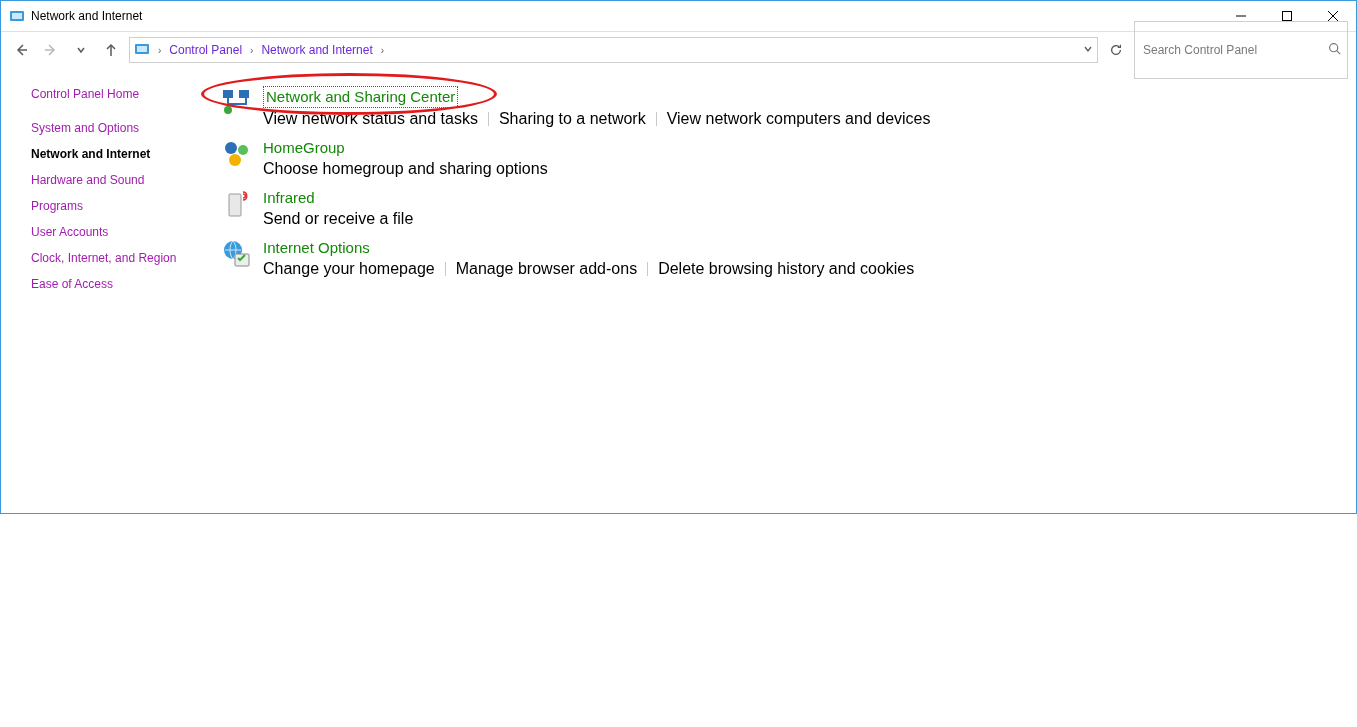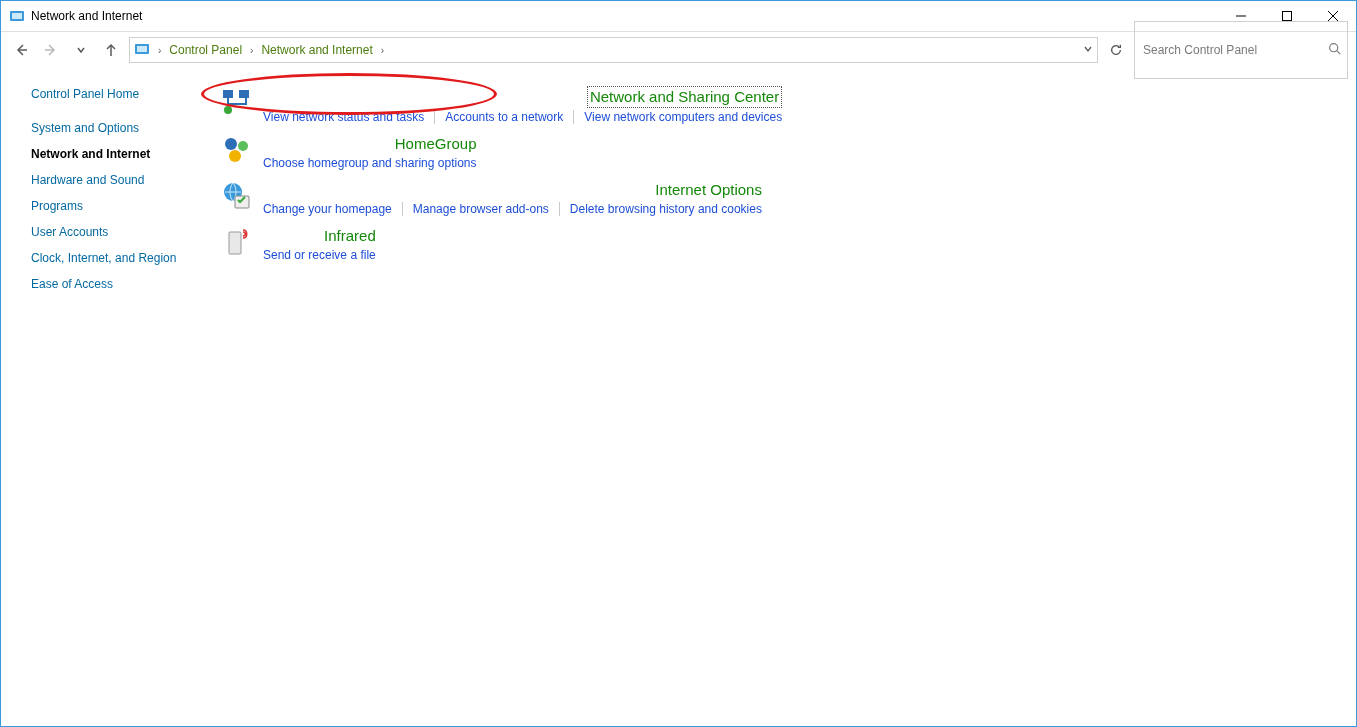--- a/index.html
+++ b/index.html
@@ -3,7 +3,7 @@
 <meta charset="utf-8">
 <style>
   html,body{margin:0;padding:0;font-family:"Segoe UI",Arial,sans-serif;font-size:12px;color:#000;background:#fff;height:100%;}
-  .window{width:1357px;height:727px;border:1px solid #3a9adb;box-sizing:border-box;position:relative;}
+  .window{width:1357px;height:514px;border:1px solid #3a9adb;box-sizing:border-box;position:relative;}
   
   .titlebar{height:30px;display:flex;align-items:center;border-bottom:1px solid #e0e0e0;}
   .titlebar .app-icon{width:16px;height:16px;margin:0 6px 0 8px;}

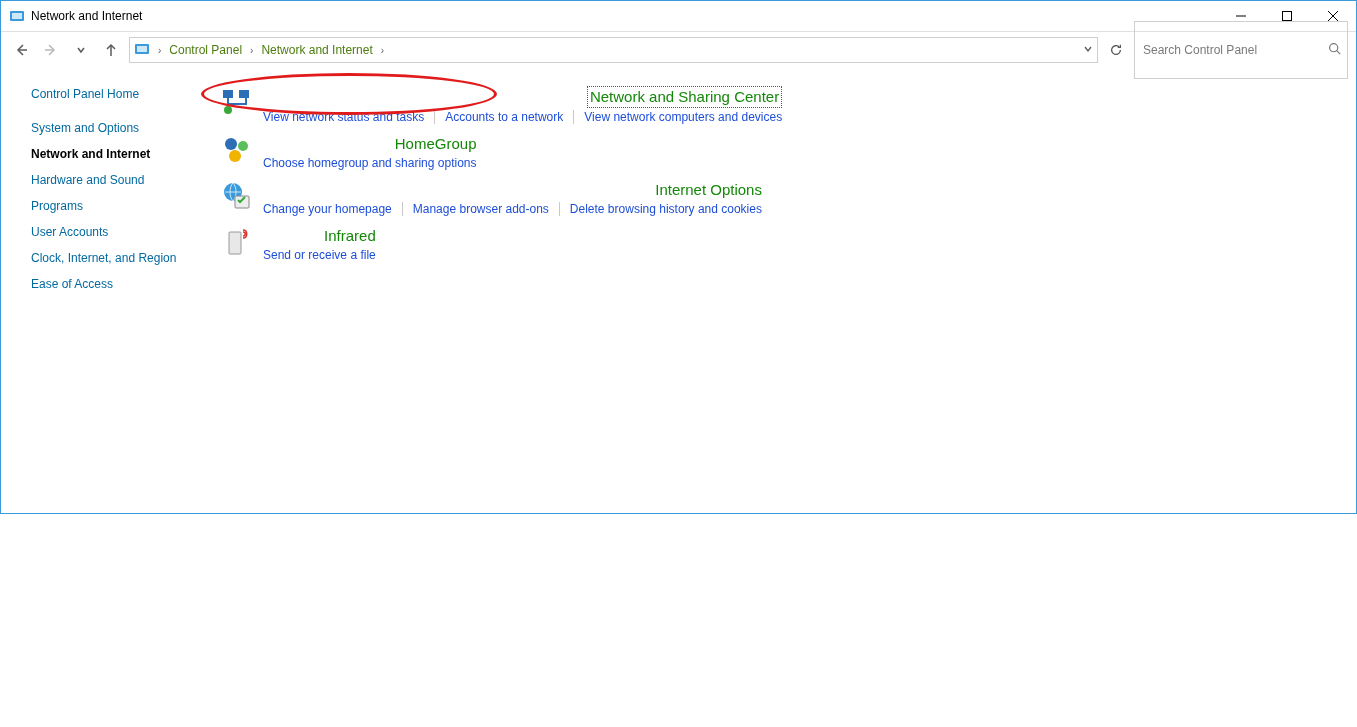--- a/index.html
+++ b/index.html
@@ -17,7 +17,7 @@
   .nav-icon.disabled svg{stroke:#b9b9b9;}
   .address{flex:1;height:24px;border:1px solid #cfcfcf;display:flex;align-items:center;font-size:12px;padding:0 4px;gap:4px;}
   .crumb-sep{color:#606060;font-size:10px;padding:0 4px;}
-  .crumb{color:#4d7c0f;}
+  .crumb{color:#6d28d9;}
   .addr-tail{margin-left:auto;display:flex;align-items:center;gap:8px;color:#606060;}
   .refresh{width:24px;height:24px;display:flex;align-items:center;justify-content:center;}
   .search{width:200px;height:24px;border:1px solid #cfcfcf;display:flex;align-items:center;padding:16px 6px;color:#7a7a7a;}

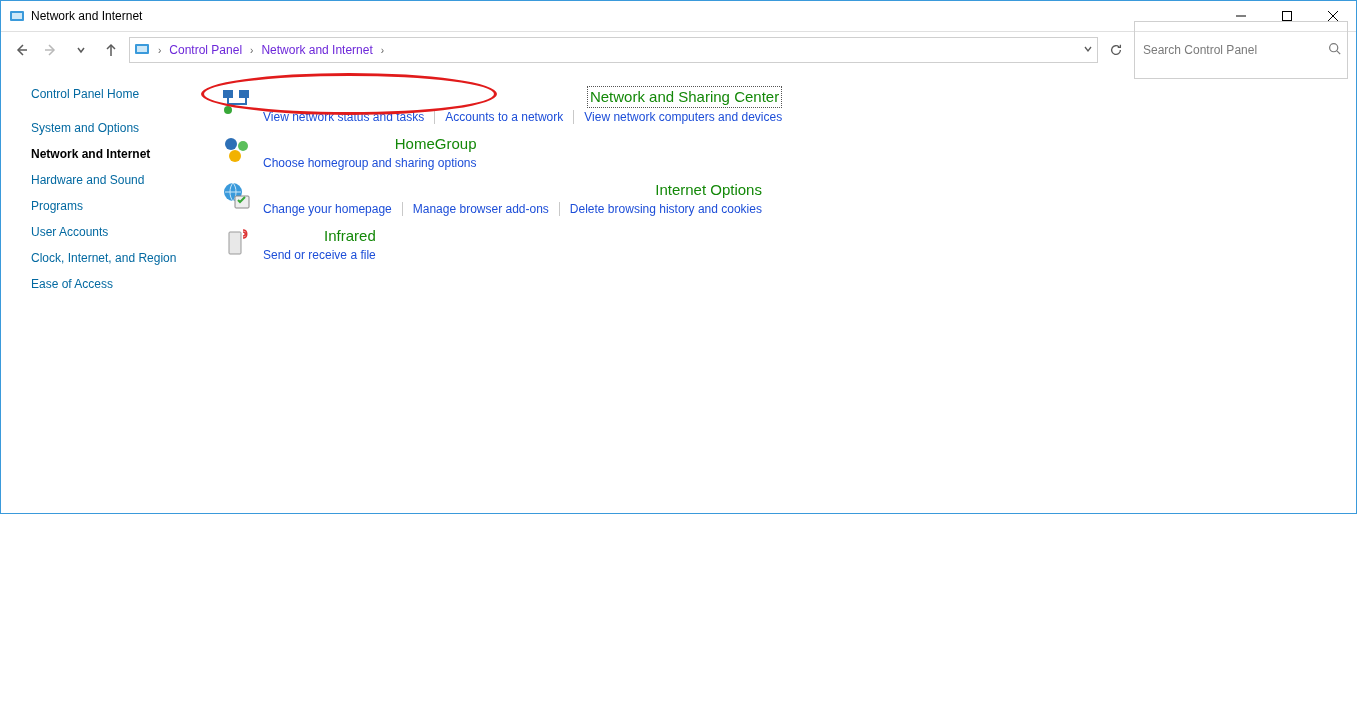--- a/index.html
+++ b/index.html
@@ -26,7 +26,7 @@
   
   .body{display:flex;height:calc(100% - 66px);}
   .sidebar{width:200px;padding:18px 0 0 30px;box-sizing:border-box;}
-  .sidebar a{display:block;text-decoration:none;color:#0369a1;font-size:12px;margin-bottom:10px;line-height:16px;}
+  .sidebar a{display:block;text-decoration:none;color:#a21caf;font-size:12px;margin-bottom:10px;line-height:16px;}
   .sidebar a.active{color:#000;font-weight:bold;}
   .main{flex:1;padding:18px 20px;}
   .category{display:flex;margin-bottom:10px;align-items:flex-start;position:relative;text-align:right;}

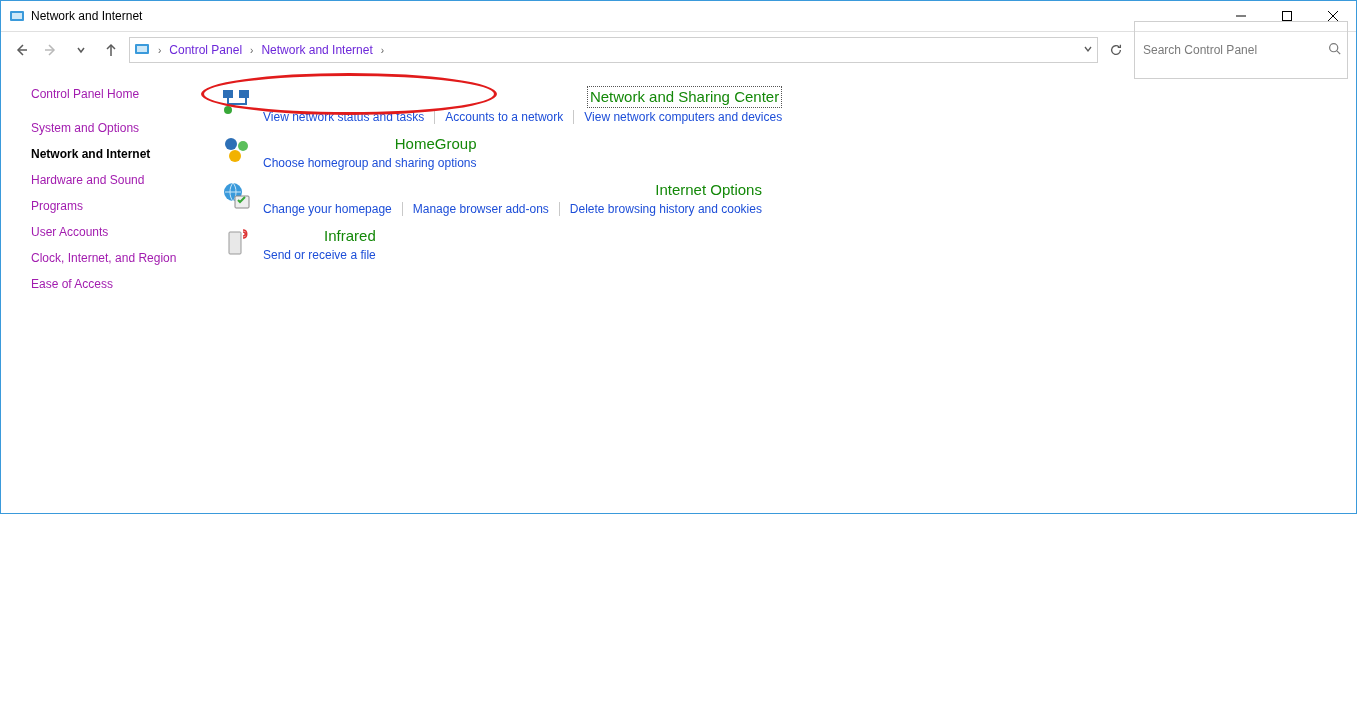--- a/index.html
+++ b/index.html
@@ -29,7 +29,7 @@
   .sidebar a{display:block;text-decoration:none;color:#a21caf;font-size:12px;margin-bottom:10px;line-height:16px;}
   .sidebar a.active{color:#000;font-weight:bold;}
   .main{flex:1;padding:18px 20px;}
-  .category{display:flex;margin-bottom:10px;align-items:flex-start;position:relative;text-align:right;}
+  .category{display:flex;margin-bottom:10px;align-items:flex-start;position:relative;}
   .cat-icon{width:32px;height:32px;margin-right:10px;flex-shrink:0;}
   .cat-body{}
   .cat-title{color:#138808;font-size:15px;line-height:20px;margin-bottom:2px;}

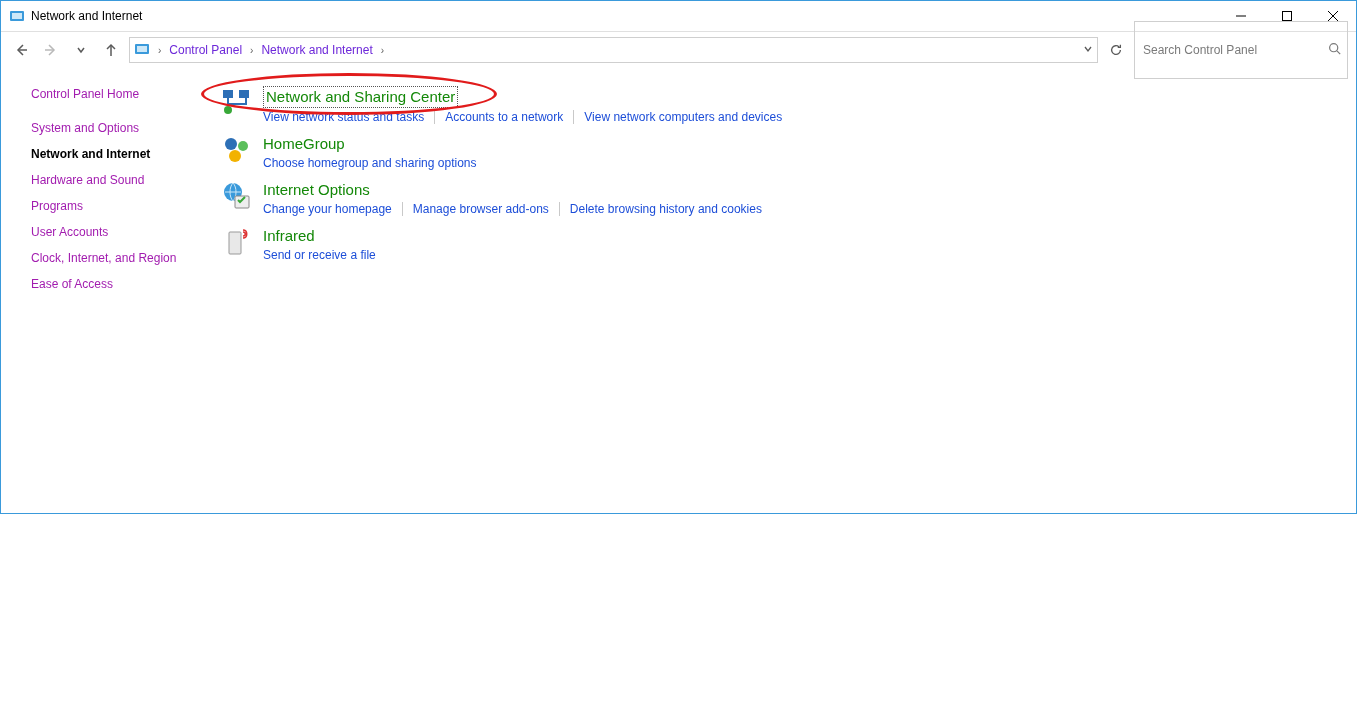--- a/index.html
+++ b/index.html
@@ -35,7 +35,7 @@
   .cat-title{color:#138808;font-size:15px;line-height:20px;margin-bottom:2px;}
   .cat-title.focus{border:1px dotted #555;padding:0 2px;display:inline-block;}
   .tasks{display:flex;flex-wrap:wrap;align-items:center;}
-  .task{color:#1d4ed8;font-size:12px;white-space:nowrap;}
+  .task{color:#000000;font-size:16px;white-space:nowrap;}
   .task-sep{width:1px;height:14px;background:#c9c9c9;margin:0 10px;}
   
   .annot{position:absolute;border:3px solid #e11b1b;border-radius:50%;pointer-events:none;}

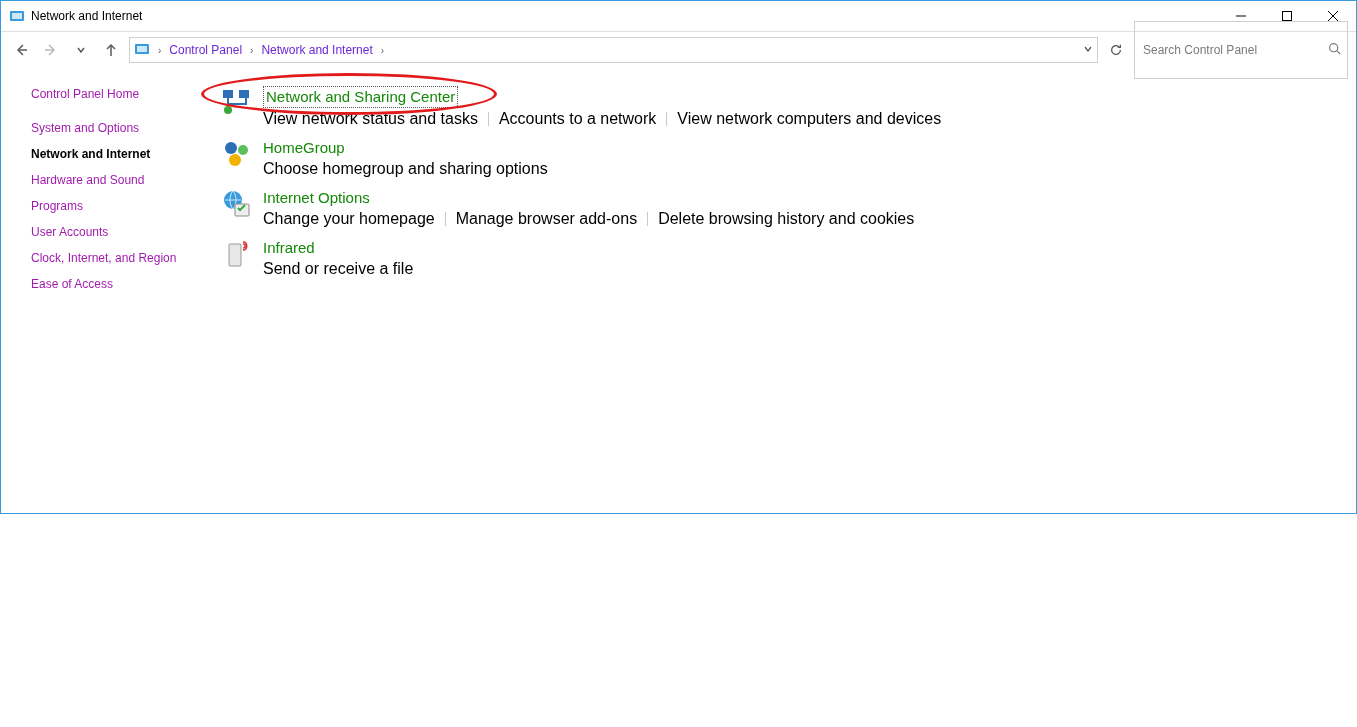--- a/index.html
+++ b/index.html
@@ -163,7 +163,7 @@
           <div class="tasks">
             <span class="task">View network status and tasks</span>
             <span class="task-sep"></span>
-            <span class="task">Accounts to a network</span>
+            <span class="task">Sharing to a network</span>
             <span class="task-sep"></span>
             <span class="task">View network computers and devices</span>
           </div>

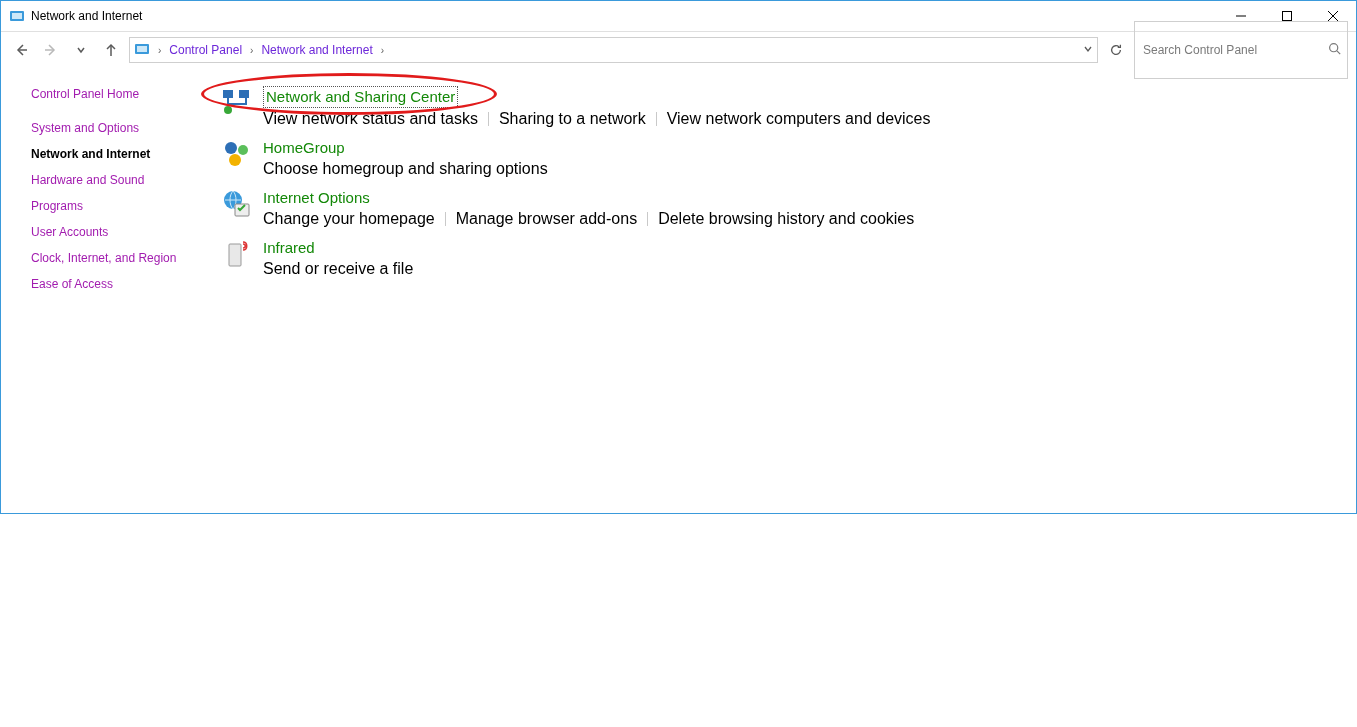--- a/index.html
+++ b/index.html
@@ -189,6 +189,21 @@
       <div class="category">
         <span class="cat-icon">
           <svg width="32" height="32" viewBox="0 0 32 32">
+              <rect x="8" y="6" width="12" height="22" rx="1" fill="#e8e8e8" stroke="#999"></rect>
+              <path d="M22 6c3 0 3 4 0 4M22 4c5 0 5 8 0 8" fill="none" stroke="#d33" stroke-width="1.5"></path>
+            </svg>
+        </span>
+        <div class="cat-body">
+          <div class="cat-title">Infrared</div>
+          <div class="tasks">
+            <span class="task">Send or receive a file</span>
+          </div>
+        </div>
+      </div>
+
+      <div class="category">
+        <span class="cat-icon">
+          <svg width="32" height="32" viewBox="0 0 32 32">
               <circle cx="12" cy="12" r="9" fill="#3a9adb"></circle>
               <path d="M4 12h16M12 3c4 4 4 14 0 18M12 3c-4 4-4 14 0 18" fill="none" stroke="#cde8f8" stroke-width="1"></path>
               <rect x="14" y="16" width="14" height="12" rx="1" fill="#eee" stroke="#888"></rect>
@@ -207,21 +222,6 @@
         </div>
       </div>
 
-      <div class="category">
-        <span class="cat-icon">
-          <svg width="32" height="32" viewBox="0 0 32 32">
-              <rect x="8" y="6" width="12" height="22" rx="1" fill="#e8e8e8" stroke="#999"></rect>
-              <path d="M22 6c3 0 3 4 0 4M22 4c5 0 5 8 0 8" fill="none" stroke="#d33" stroke-width="1.5"></path>
-            </svg>
-        </span>
-        <div class="cat-body">
-          <div class="cat-title">Infrared</div>
-          <div class="tasks">
-            <span class="task">Send or receive a file</span>
-          </div>
-        </div>
-      </div>
-
     </div>
   </div>
 </div>

